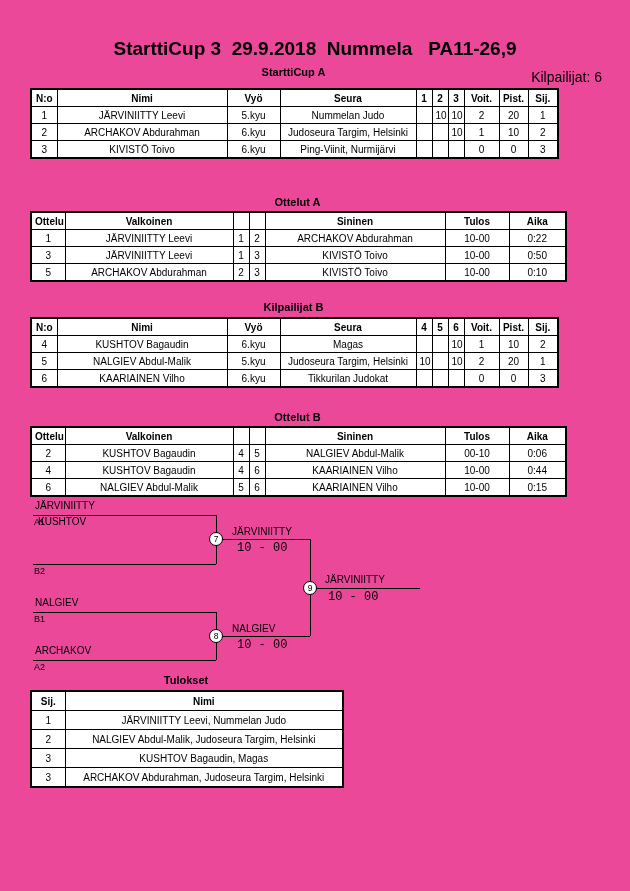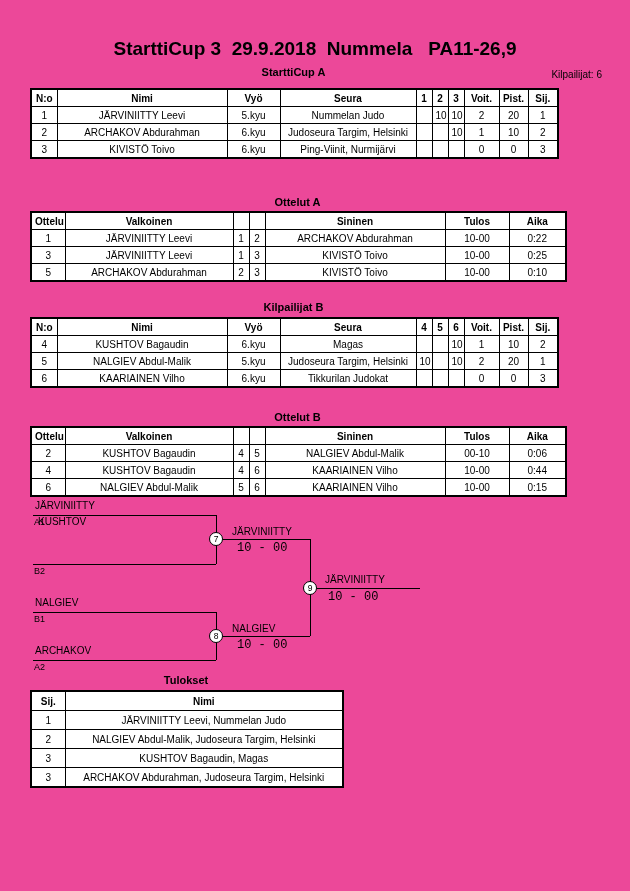--- a/index.html
+++ b/index.html
@@ -6,7 +6,7 @@
   body{width:630px;height:891px;background:#fff;font-family:"Liberation Sans",sans-serif;color:#000;}
   .page{position:relative;width:630px;height:891px;background:#ec4899;overflow:hidden;}
   .title{position:absolute;top:38px;left:0;width:100%;text-align:center;font-size:19px;font-weight:bold;white-space:pre;}
-  .count-label{position:absolute;top:69px;right:28px;font-size:10px;}
+  .count-label{position:absolute;top:69px;right:28px;font-size:14px;}
   .heading{position:absolute;font-size:11px;font-weight:bold;text-align:center;}
   table.sheet{position:absolute;border-collapse:collapse;table-layout:fixed;font-size:10px;border:2px solid #000;background:#fff;}
   table.sheet th,table.sheet td{border:1px solid #000;padding:0 3px;height:16px;overflow:hidden;white-space:nowrap;}

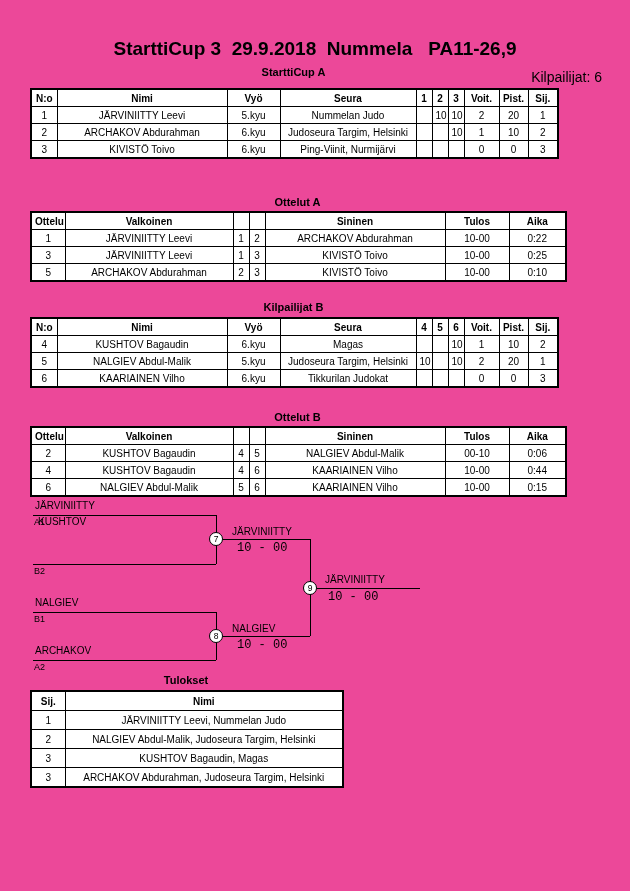--- a/index.html
+++ b/index.html
@@ -132,7 +132,7 @@
       <td class="ac">3</td>
       <td class="al">KIVISTÖ Toivo</td>
       <td class="ac">10-00</td>
-      <td class="ac">0:25</td>
+      <td class="ac">0:50</td>
     </tr>
     <tr>
       <td class="ac">5</td>

